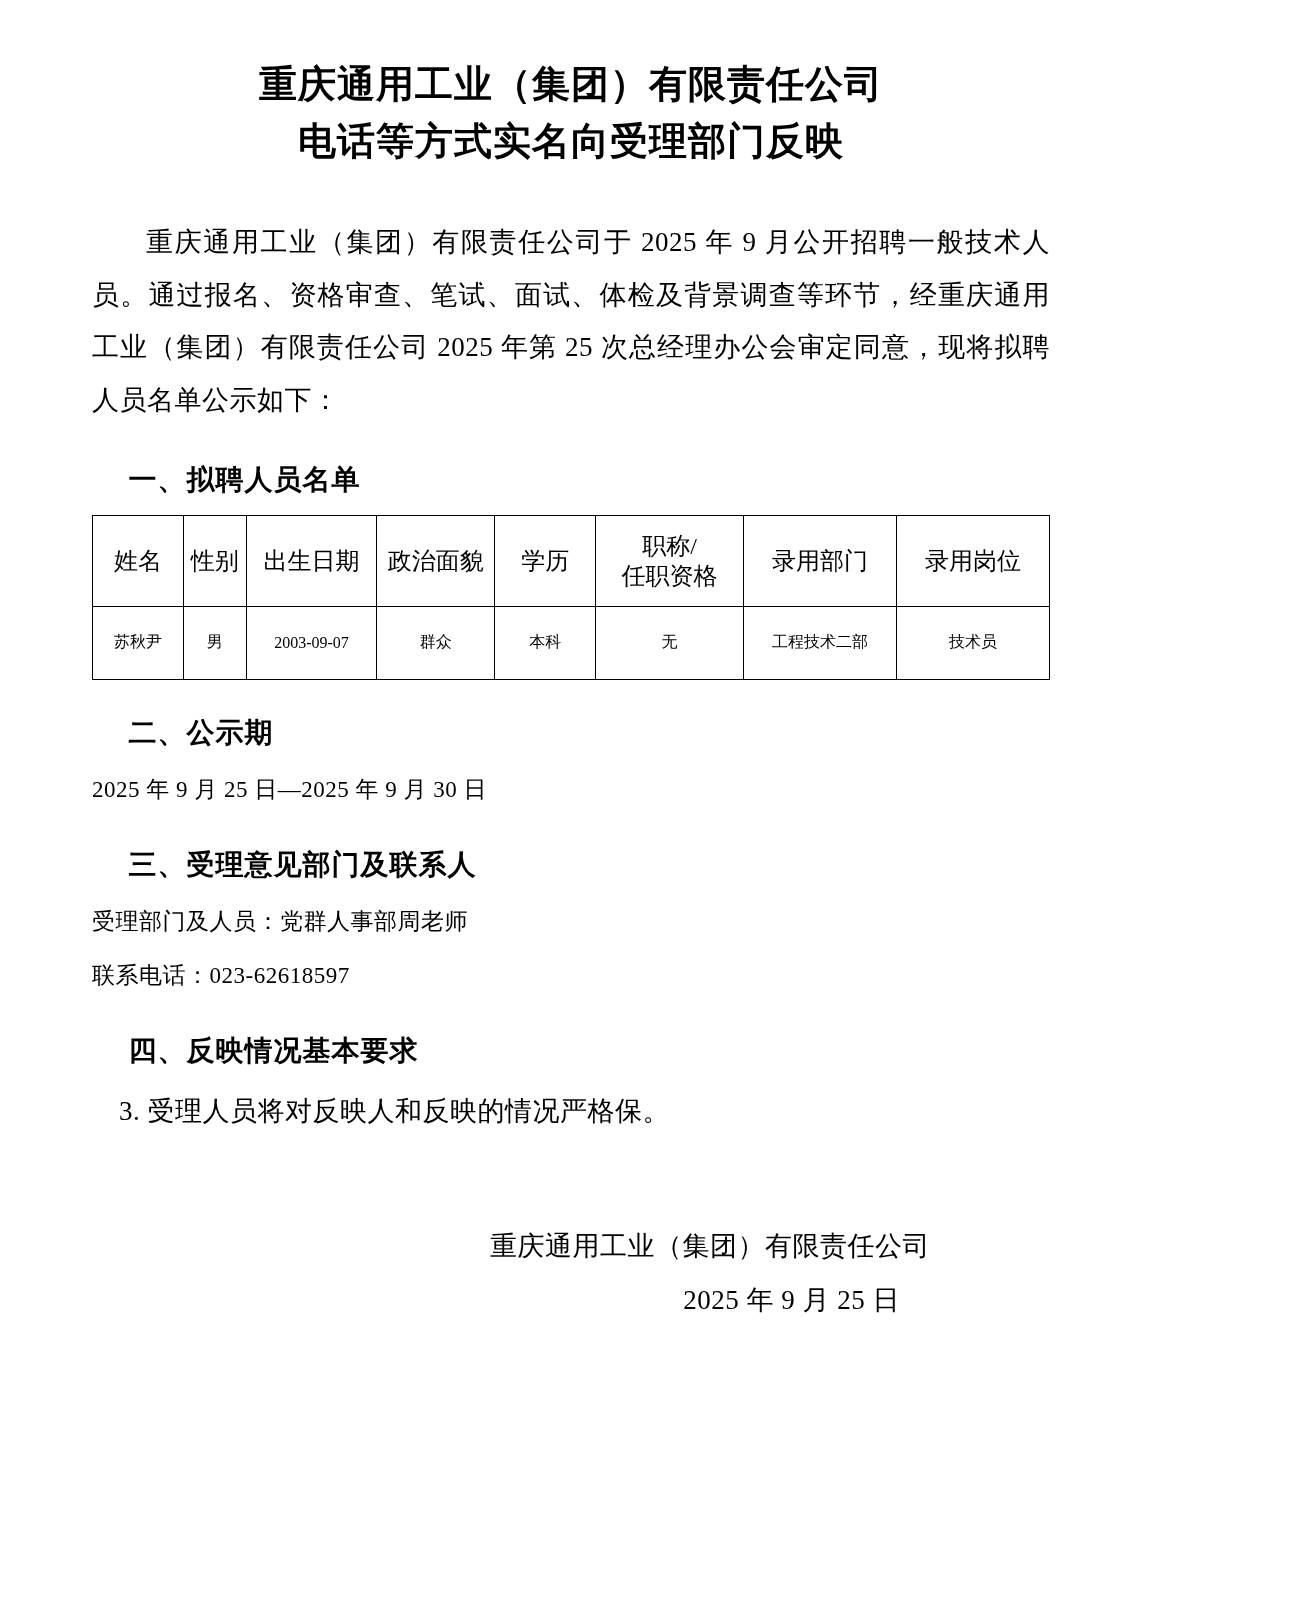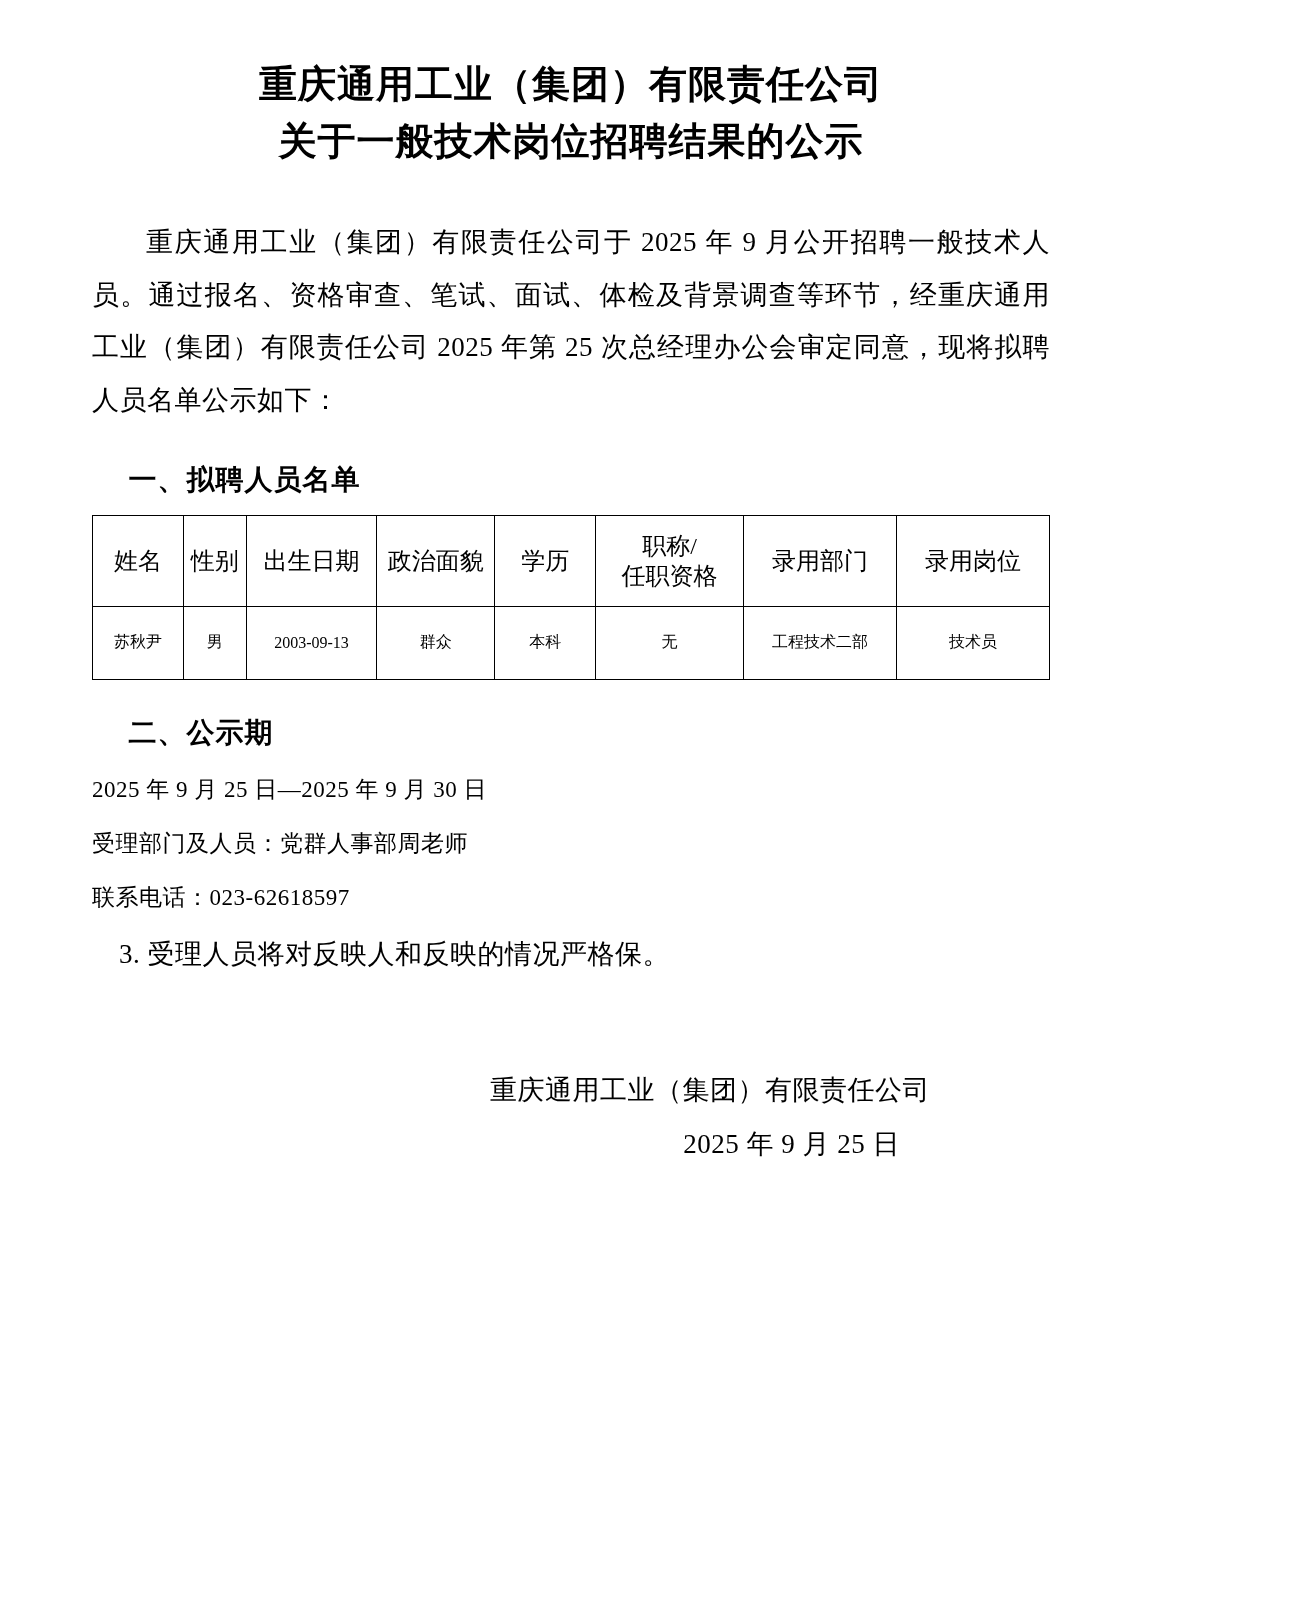--- a/index.html
+++ b/index.html
@@ -143,7 +143,7 @@
 
   <h1 class="doc-title">
     <span class="line">重庆通用工业（集团）有限责任公司</span>
-    <span class="line">关于一般技术岗位招聘结果的公示</span>
+    <span class="line">电话等方式实名向受理部门反映</span>
   </h1>
 
   <p class="body-para">重庆通用工业（集团）有限责任公司于 2025 年 9 月公开招聘一般技术人员。通过报名、资格审查、笔试、面试、体检及背景调查等环节，经重庆通用工业（集团）有限责任公司 2025 年第 25 次总经理办公会审定同意，现将拟聘人员名单公示如下：</p>

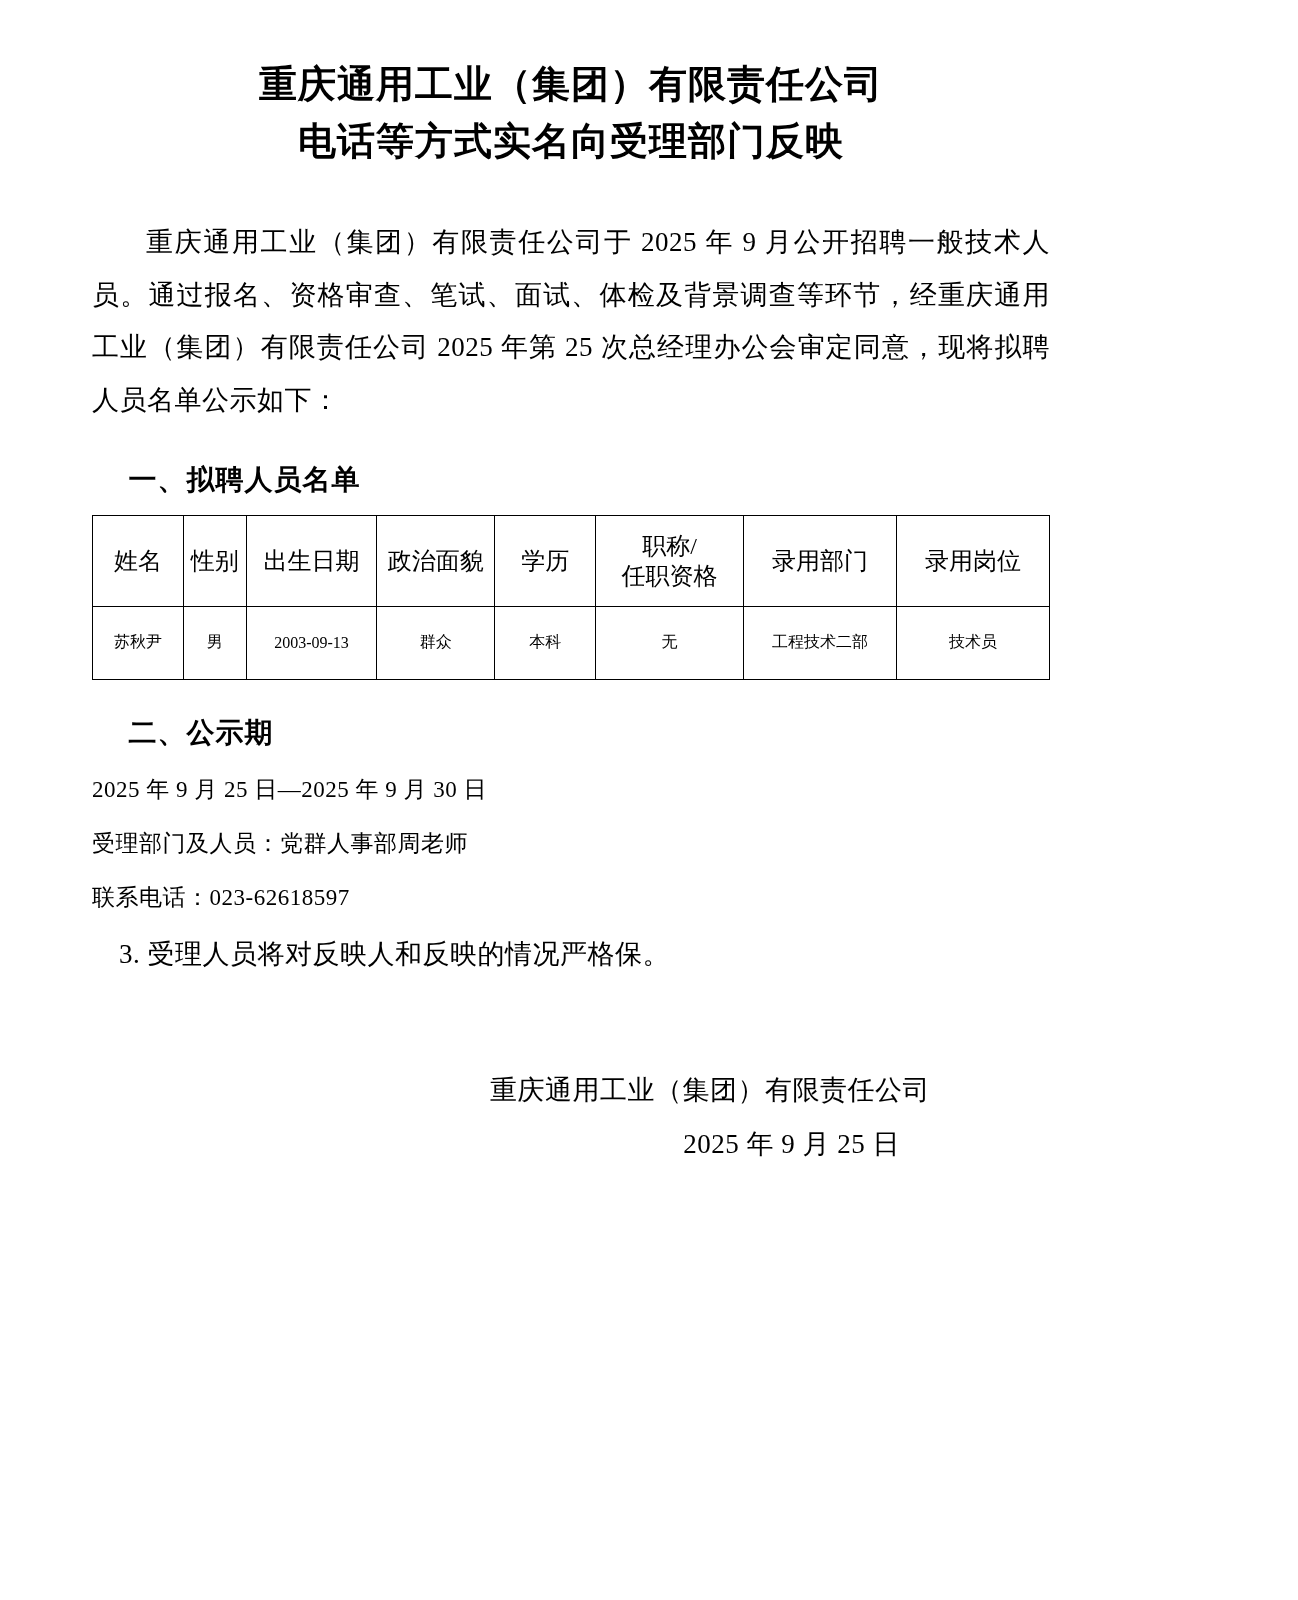--- a/index.html
+++ b/index.html
@@ -181,7 +181,7 @@
         <tr>
           <td>苏秋尹</td>
           <td>男</td>
-          <td>2003-09-13</td>
+          <td>2003-09-07</td>
           <td>群众</td>
           <td>本科</td>
           <td>无</td>

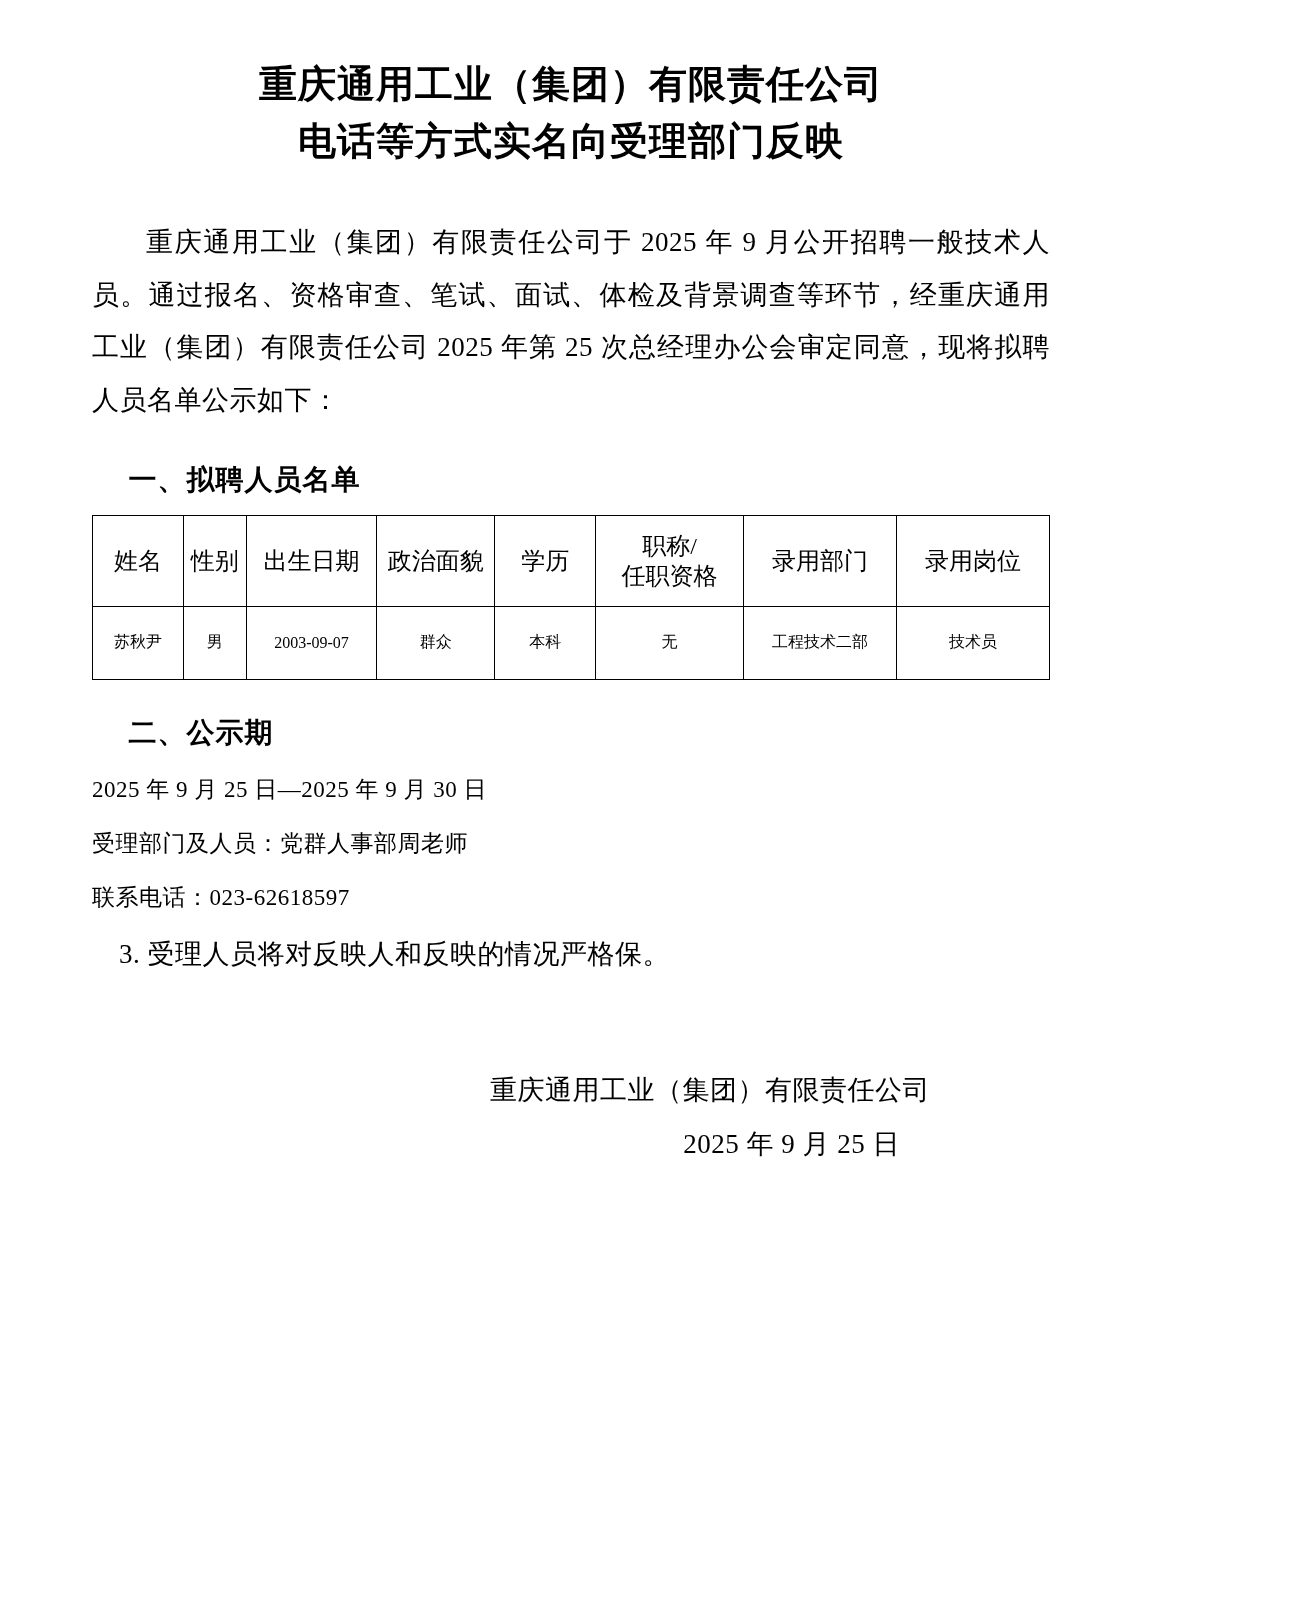--- a/index.html
+++ b/index.html
@@ -195,6 +195,7 @@
   <h2 class="section-heading">二、公示期</h2>
   <p class="plain-para">2025 年 9 月 25 日—2025 年 9 月 30 日</p>
 
+  <h2 class="section-heading">三、受理意见部门及联系人</h2>
   <p class="plain-para">受理部门及人员：党群人事部周老师</p>
   <p class="plain-para">联系电话：023-62618597</p>
 

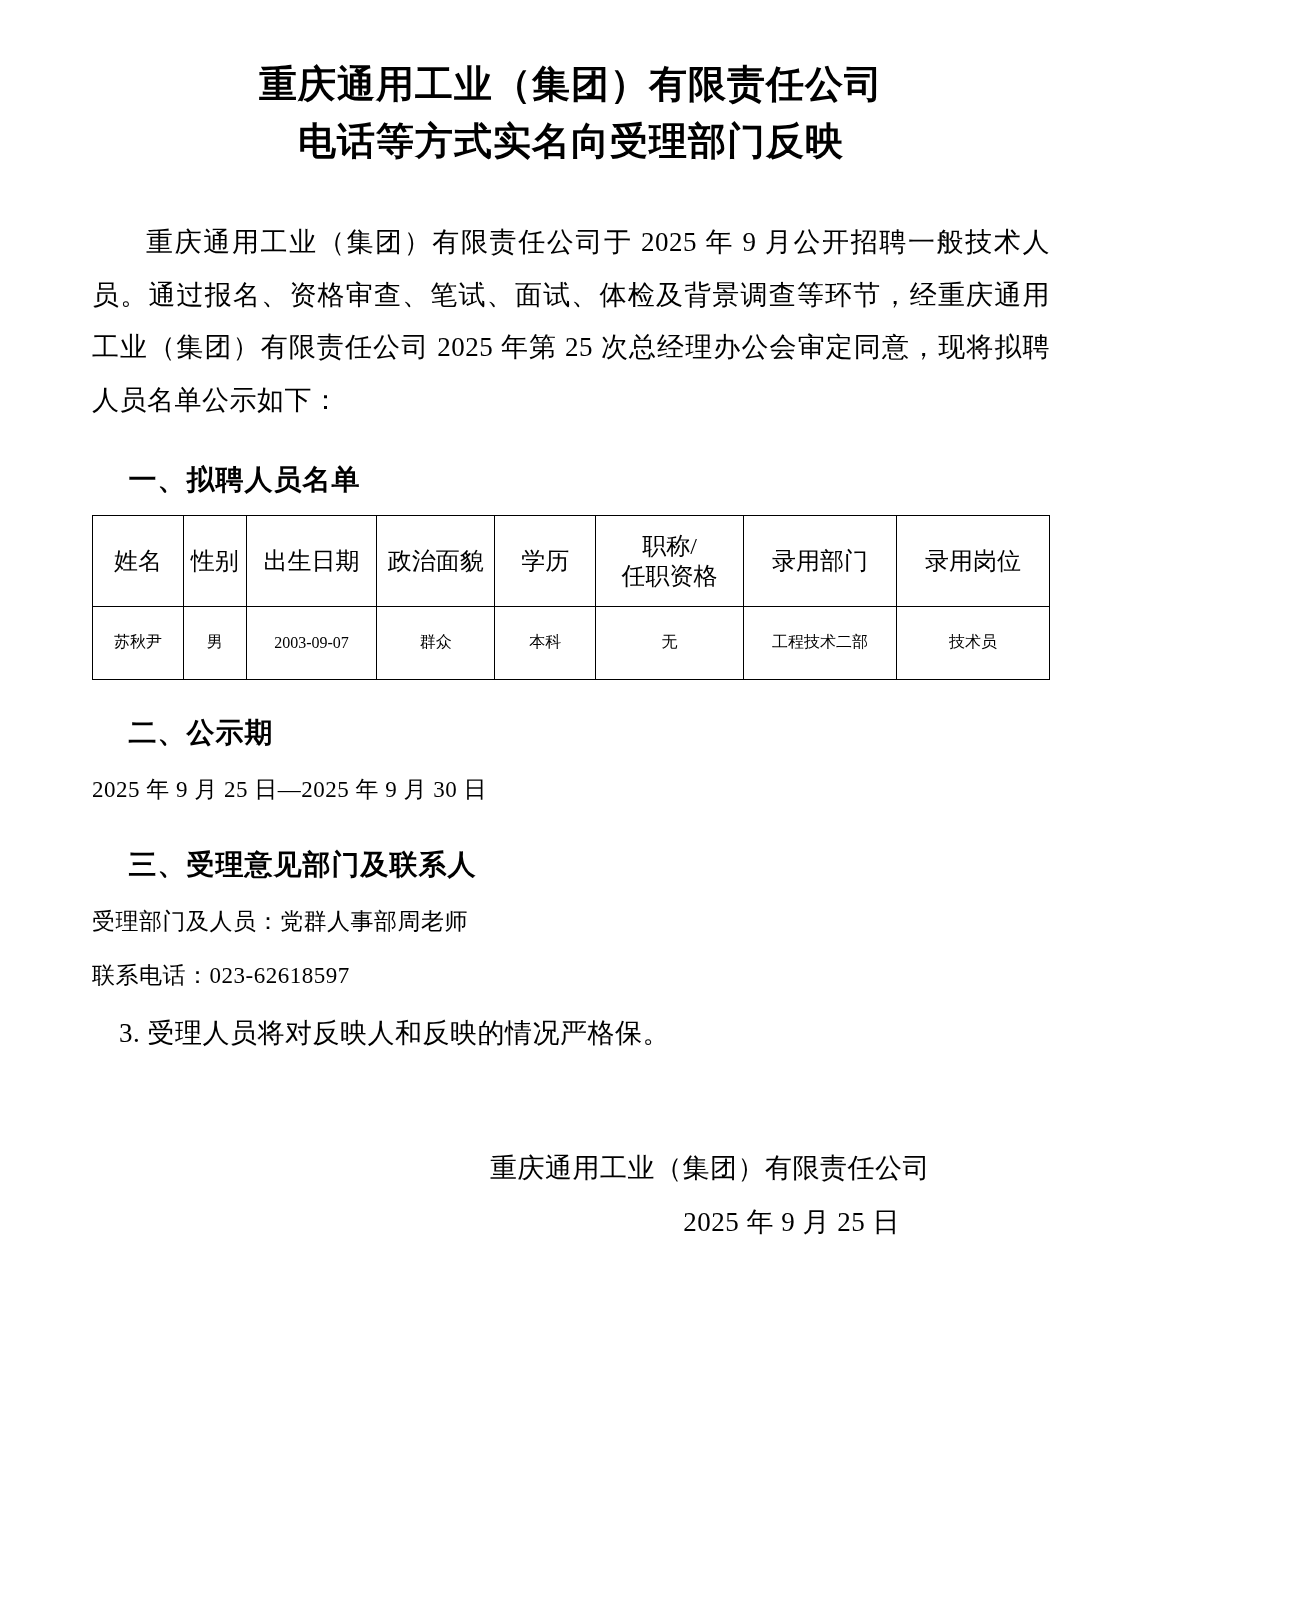--- a/index.html
+++ b/index.html
@@ -199,6 +199,7 @@
   <p class="plain-para">受理部门及人员：党群人事部周老师</p>
   <p class="plain-para">联系电话：023-62618597</p>
 
+  <h2 class="section-heading">四、反映情况基本要求</h2>
   <p class="indent-para">3. 受理人员将对反映人和反映的情况严格保。</p>
 
   <div class="sign-block">

